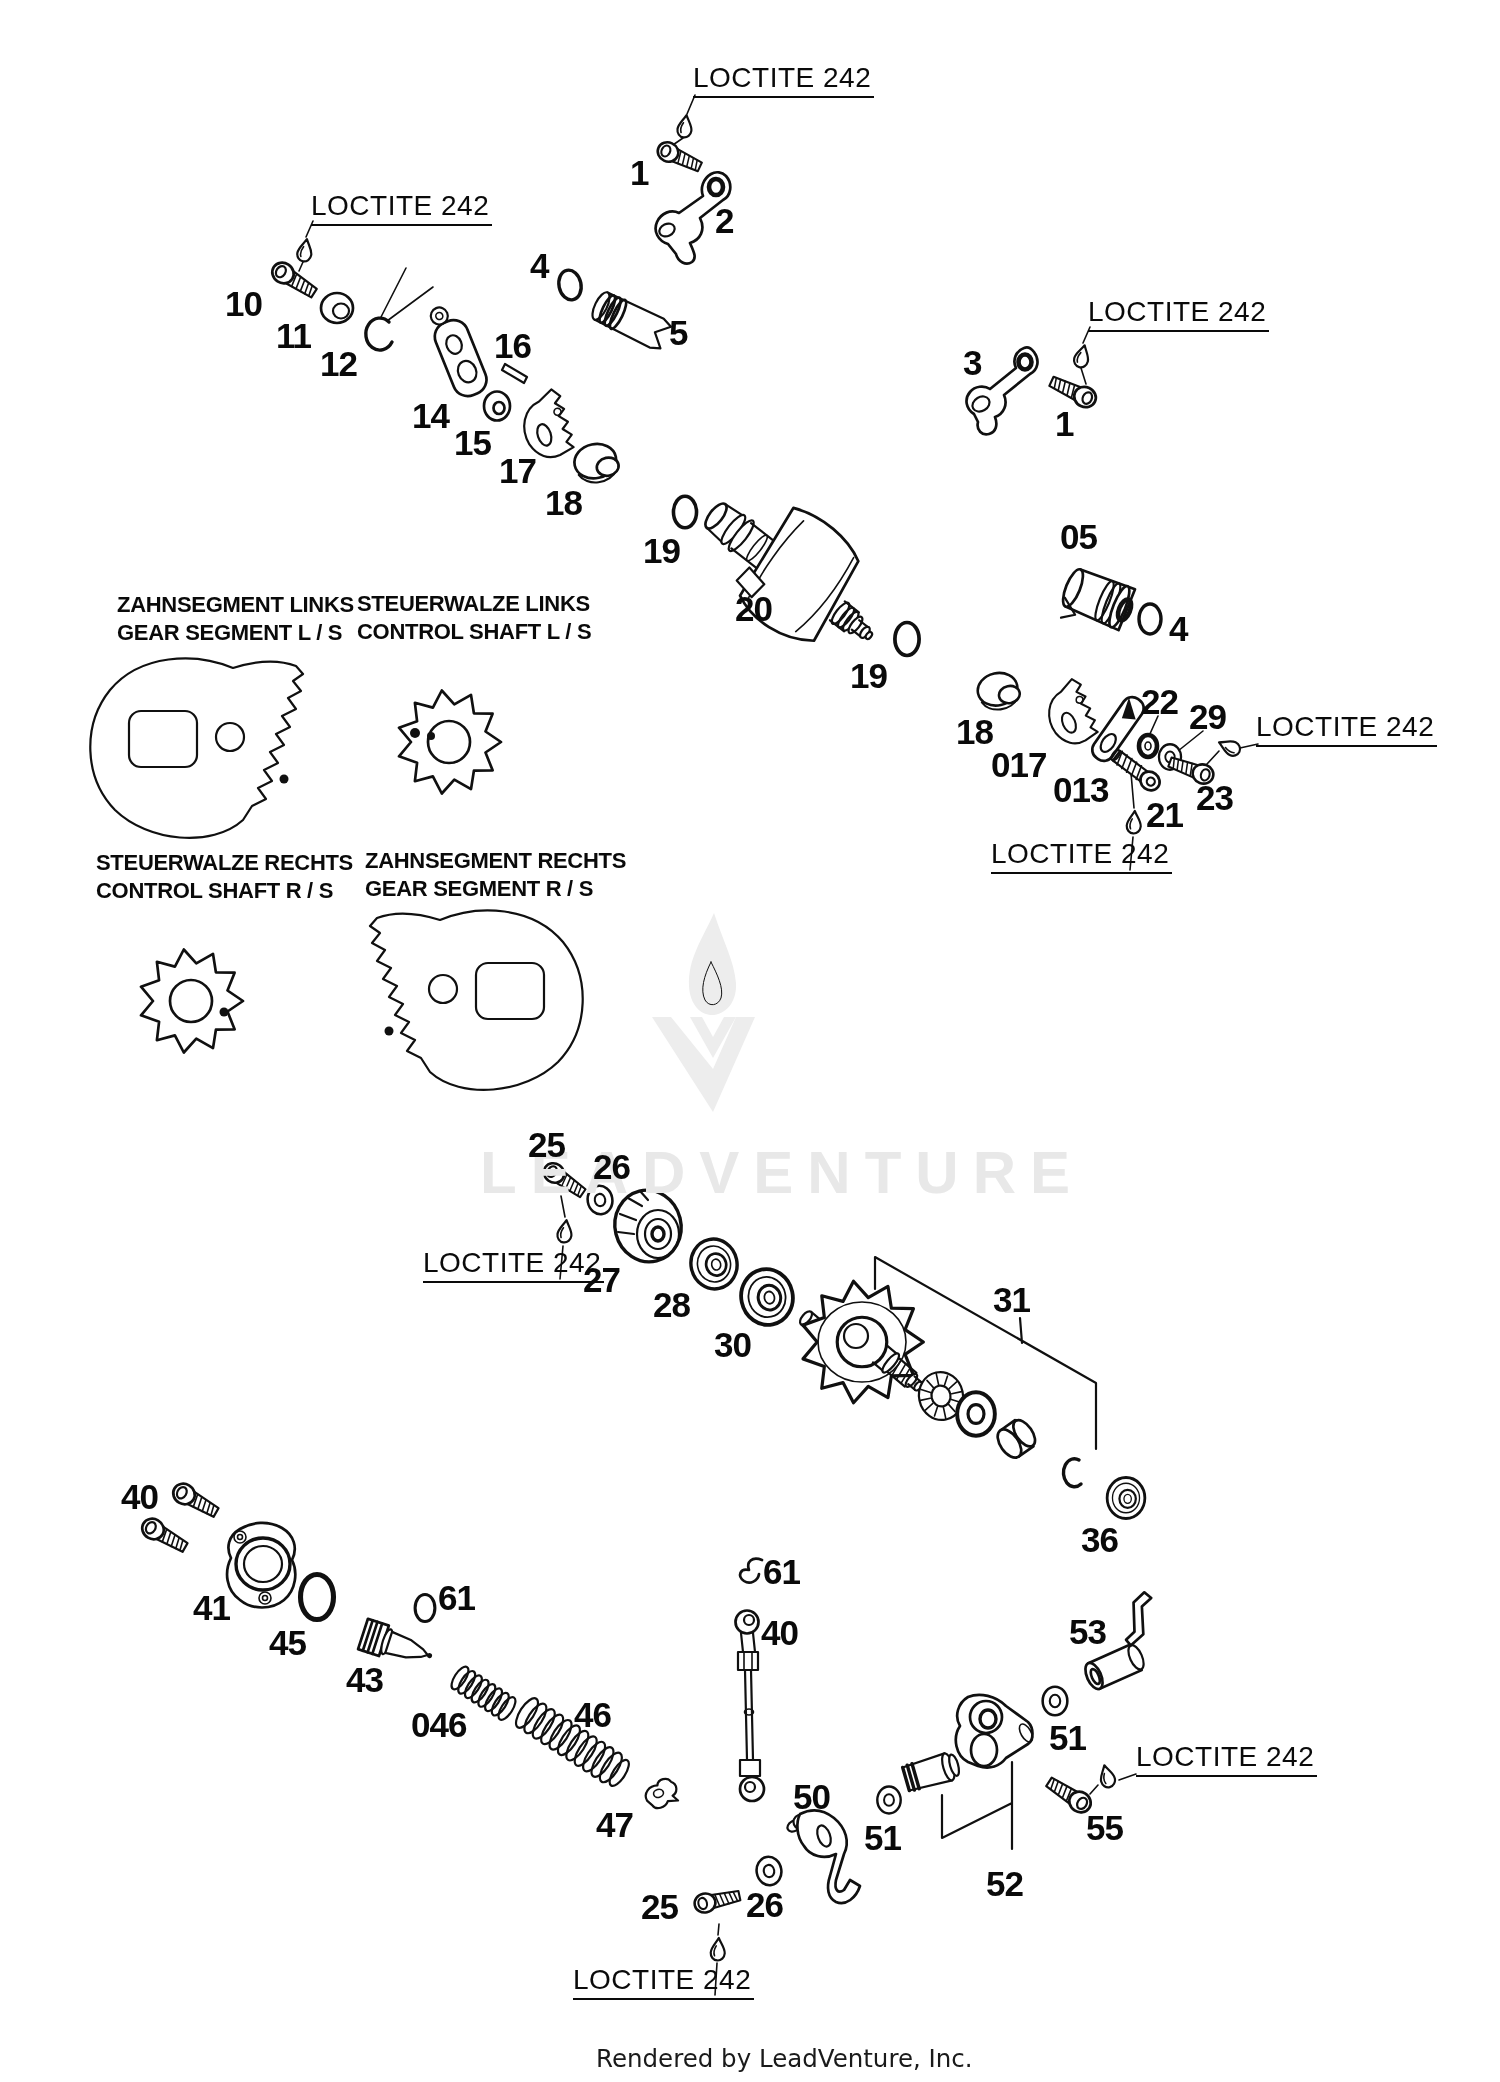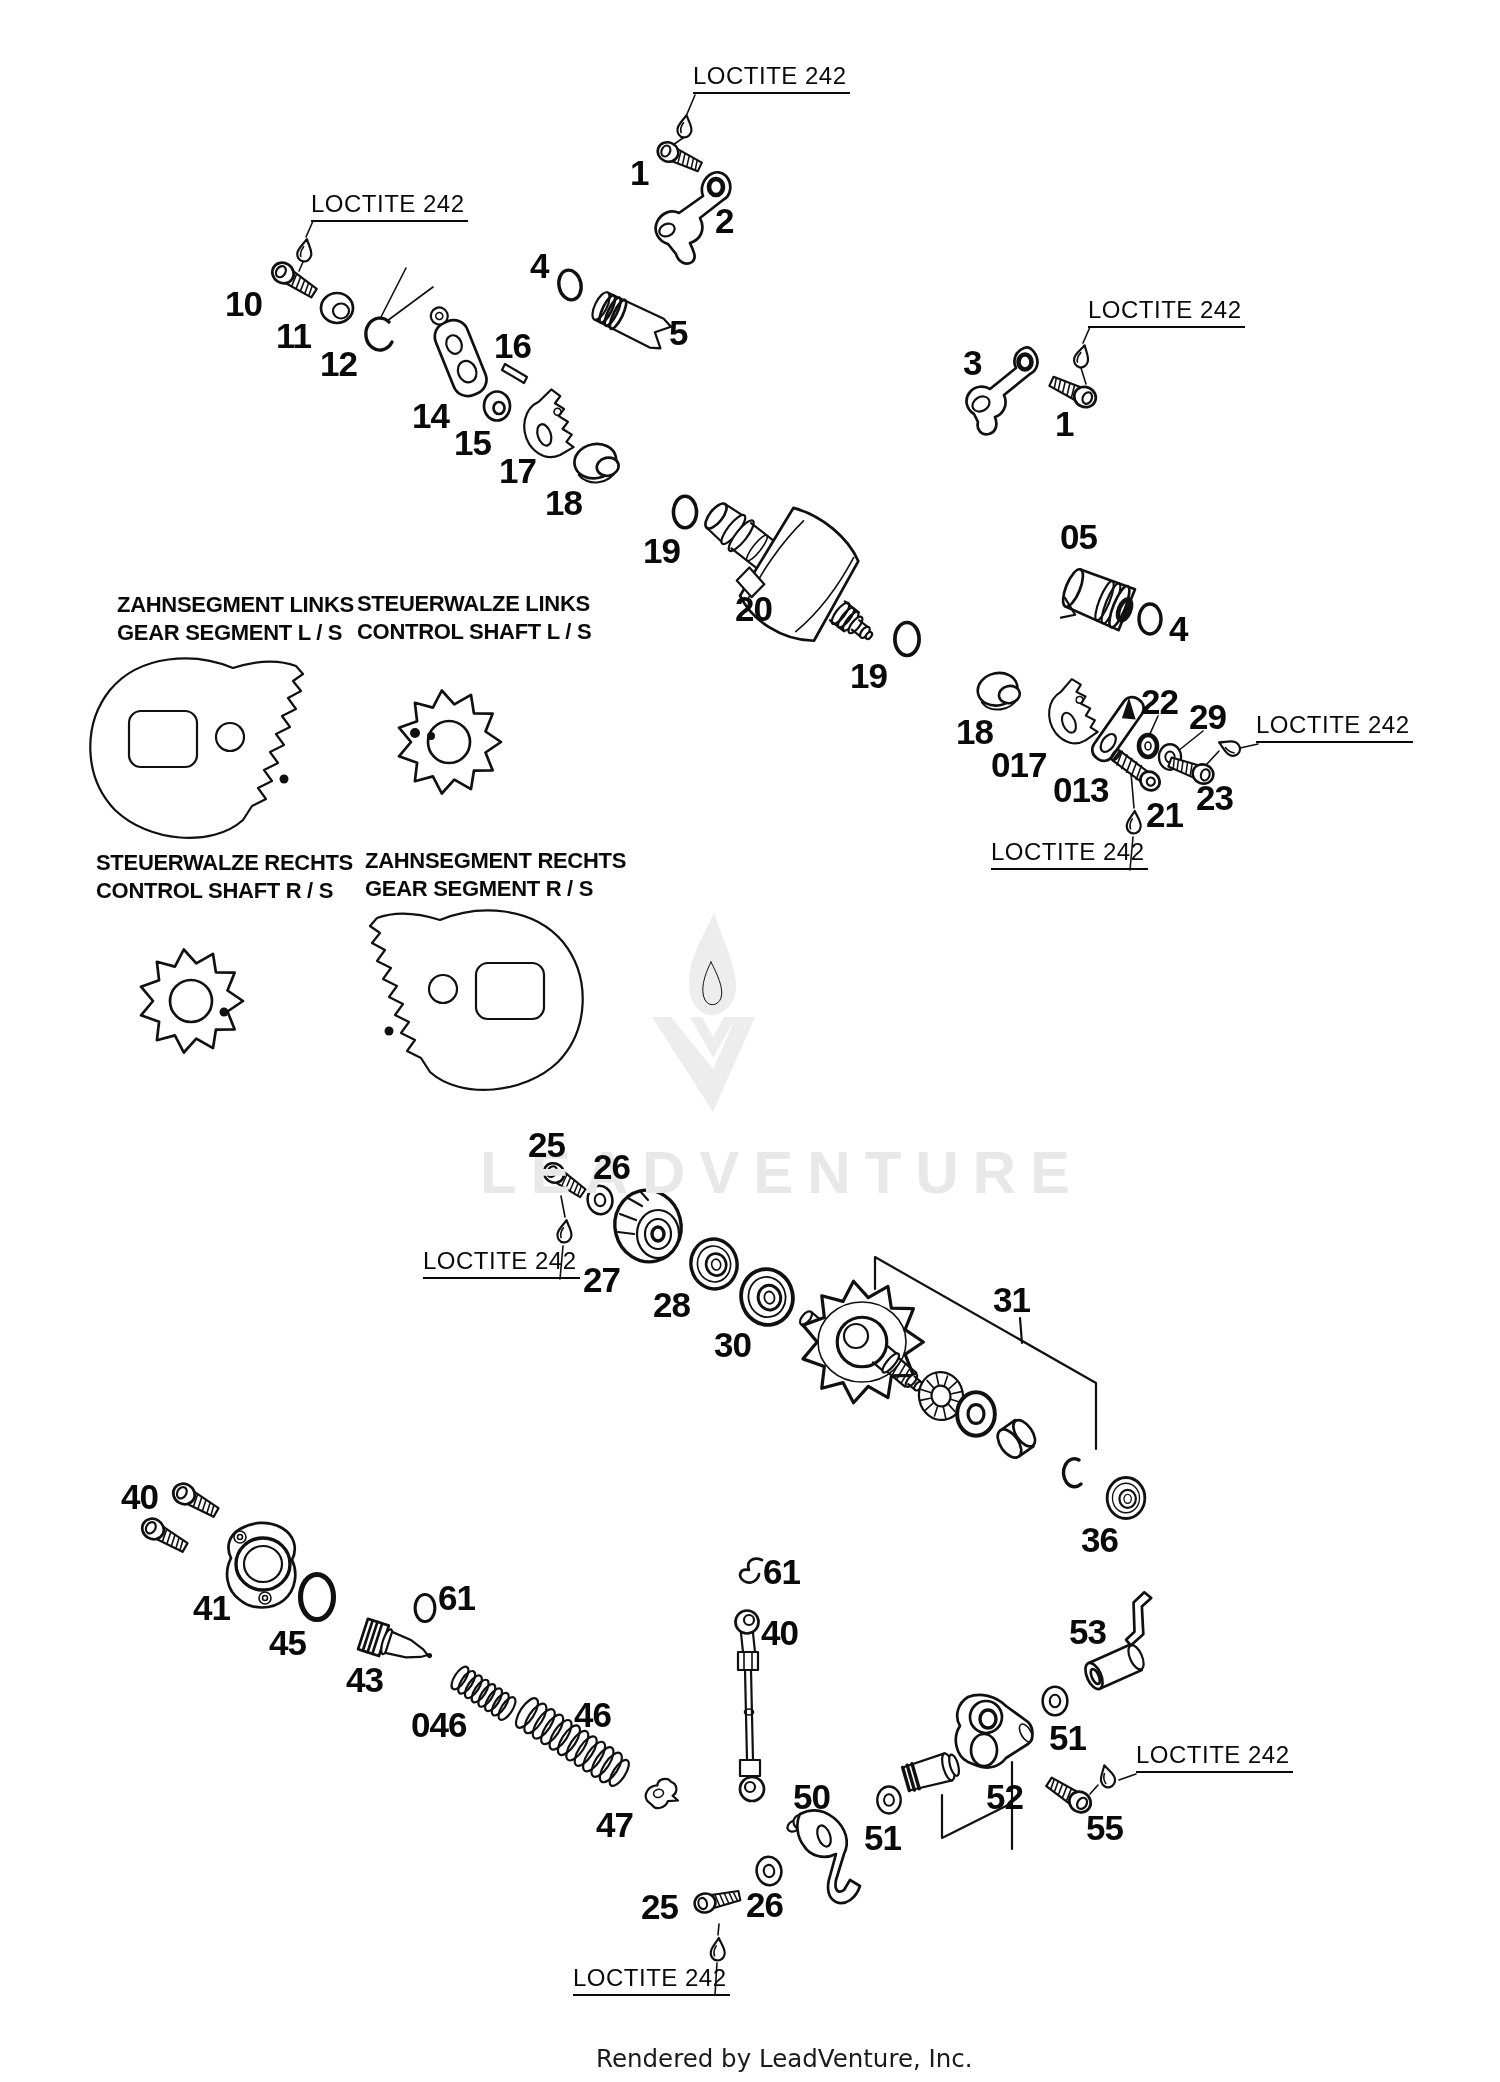--- a/index.html
+++ b/index.html
@@ -13,7 +13,7 @@
   .fw{fill:#ffffff}.fk{fill:#101010;stroke:none}.fg{fill:#ededed;stroke:none}
   .callout{position:absolute;font-weight:bold;font-size:35px;letter-spacing:-1px;
            color:#0a0a0a;white-space:nowrap;z-index:3;}
-  .loctite{position:absolute;font-size:24px;letter-spacing:.5px;color:#0a0a0a;
+  .loctite{position:absolute;font-size:28px;letter-spacing:.5px;color:#0a0a0a;
            border-bottom:2px solid #0a0a0a;padding:0 3px 2px 0;white-space:nowrap;z-index:3;}
   .seclabel{position:absolute;font-size:22px;font-weight:bold;line-height:28px;
             letter-spacing:-.3px;white-space:nowrap;z-index:3;}

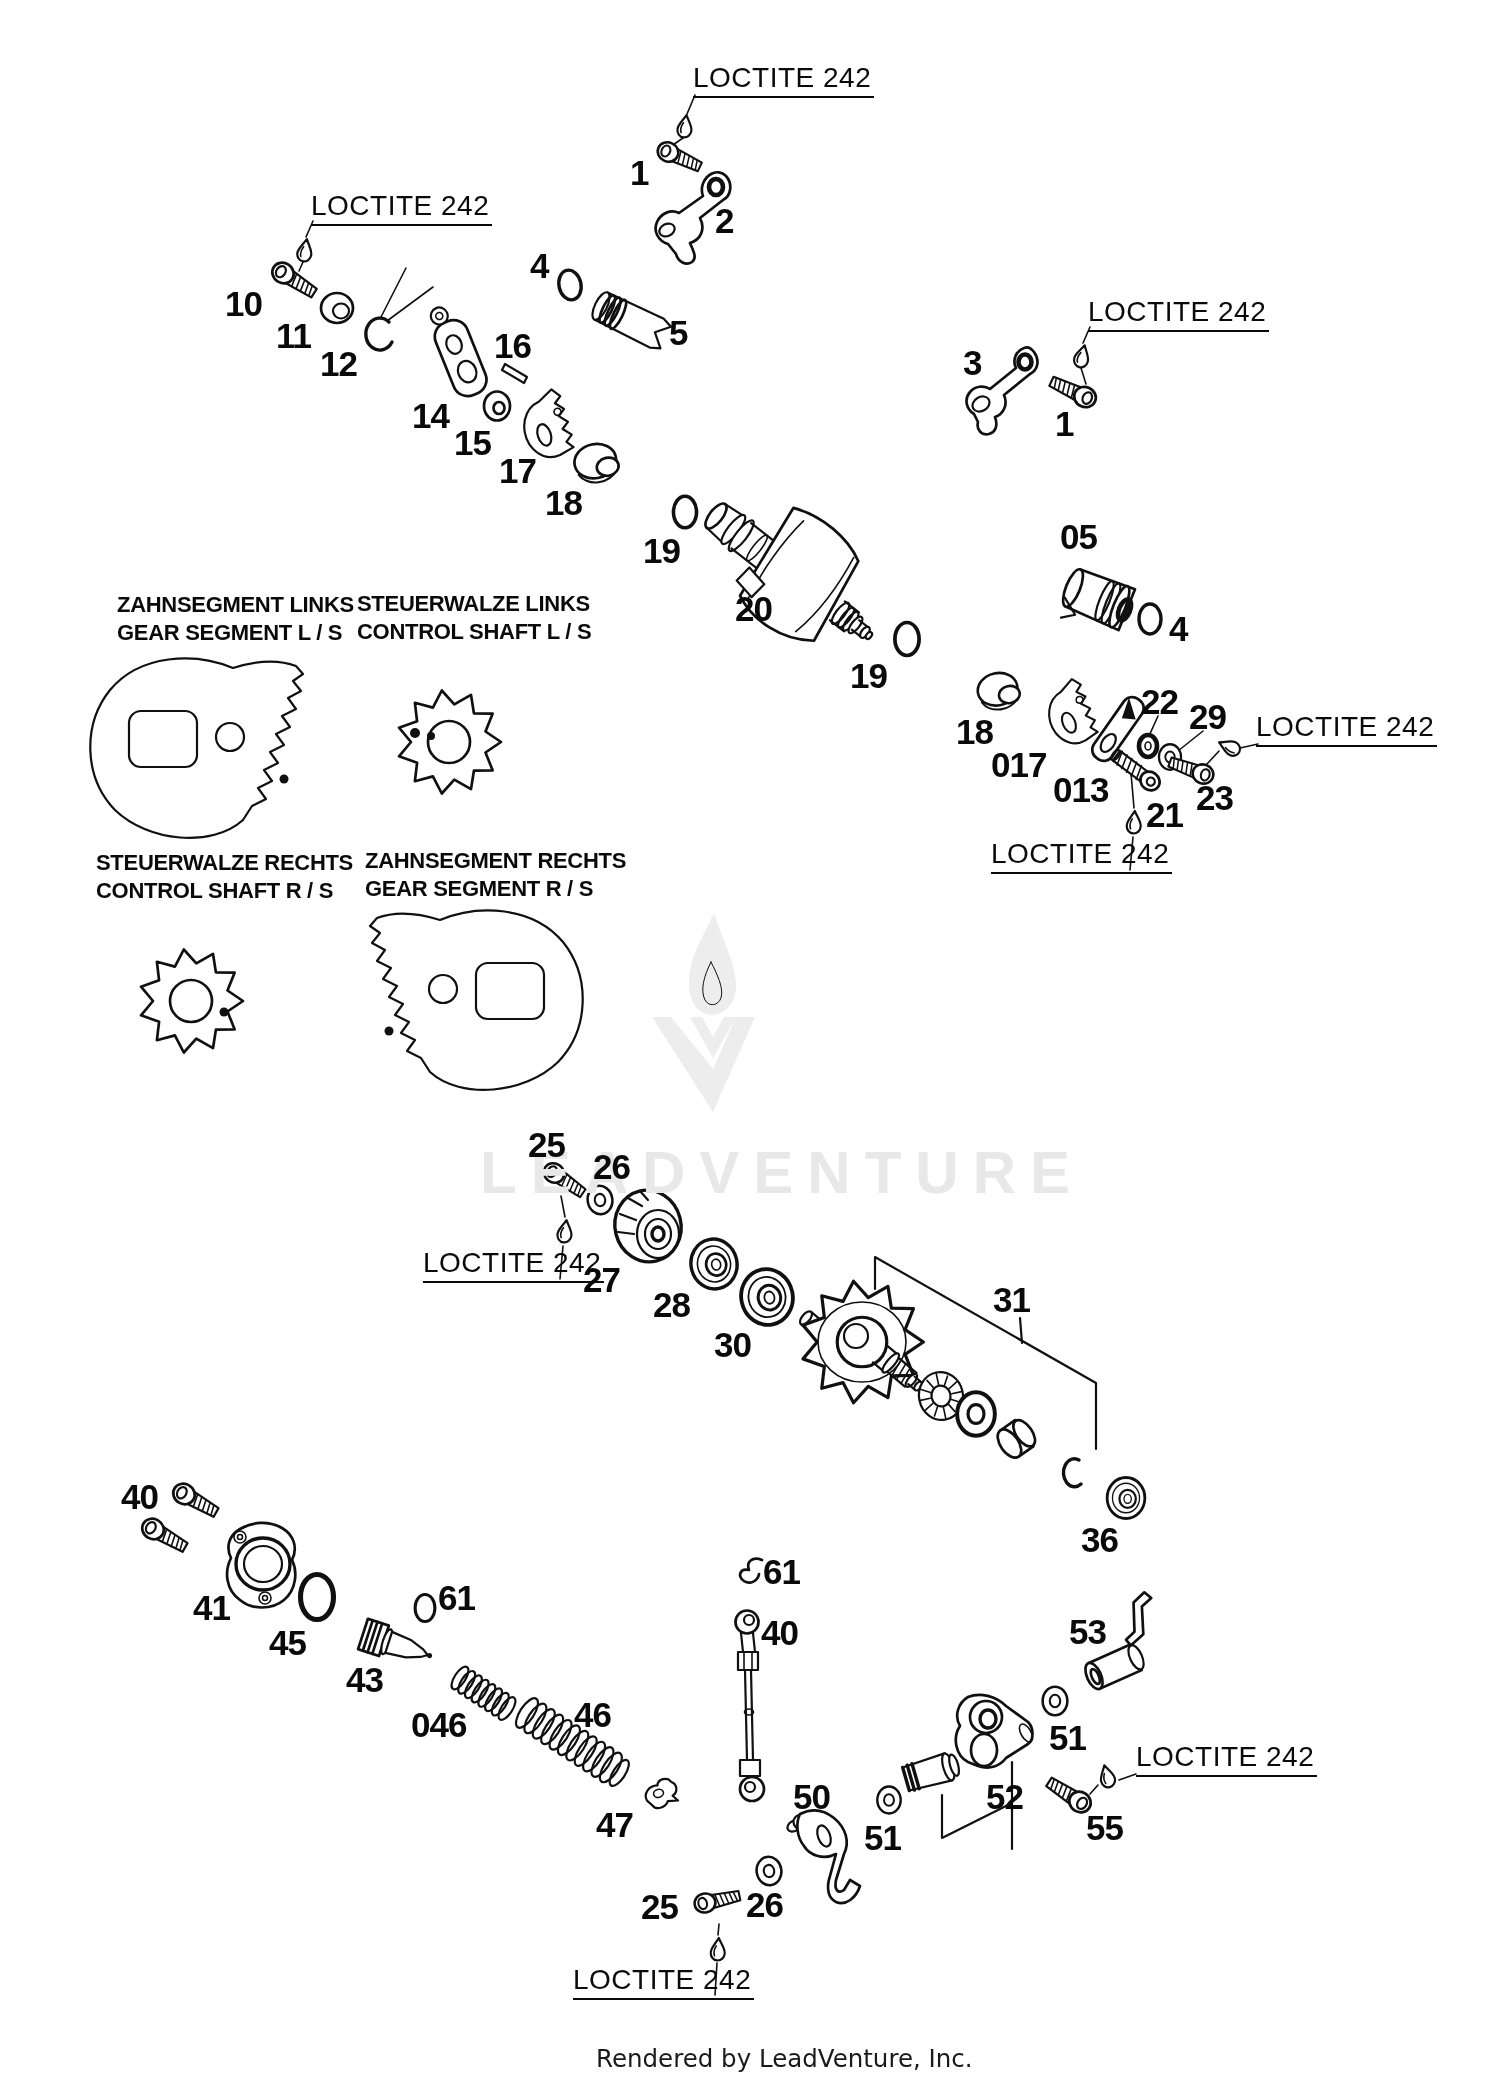--- a/index.html
+++ b/index.html
@@ -423,7 +423,7 @@
   <div class="callout" style="left:864px;top:1818px">51</div>
   <div class="callout" style="left:1069px;top:1612px">53</div>
   <div class="callout" style="left:1049px;top:1718px">51</div>
-  <div class="callout" style="left:986px;top:1777px">52</div>
+  <div class="callout" style="left:986px;top:1864px">52</div>
   <div class="callout" style="left:1086px;top:1808px">55</div>
   <div class="callout" style="left:641px;top:1887px">25</div>
   <div class="callout" style="left:746px;top:1885px">26</div>

